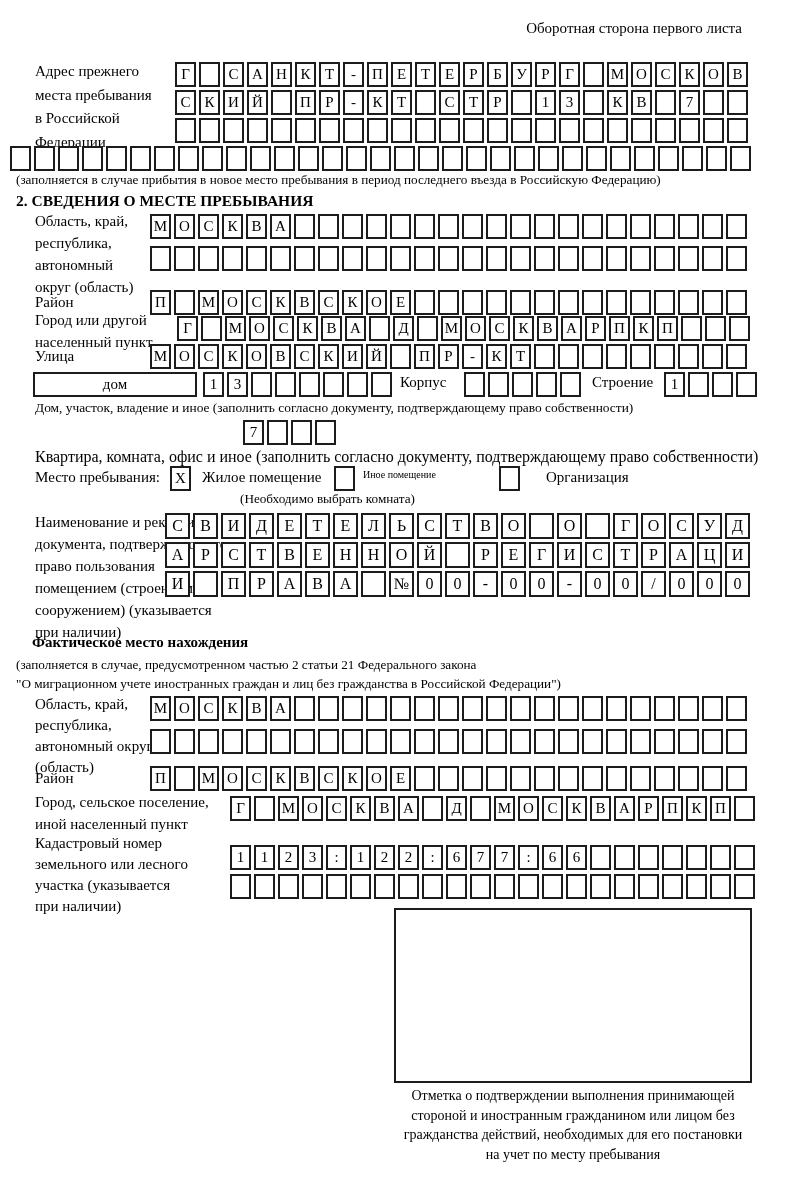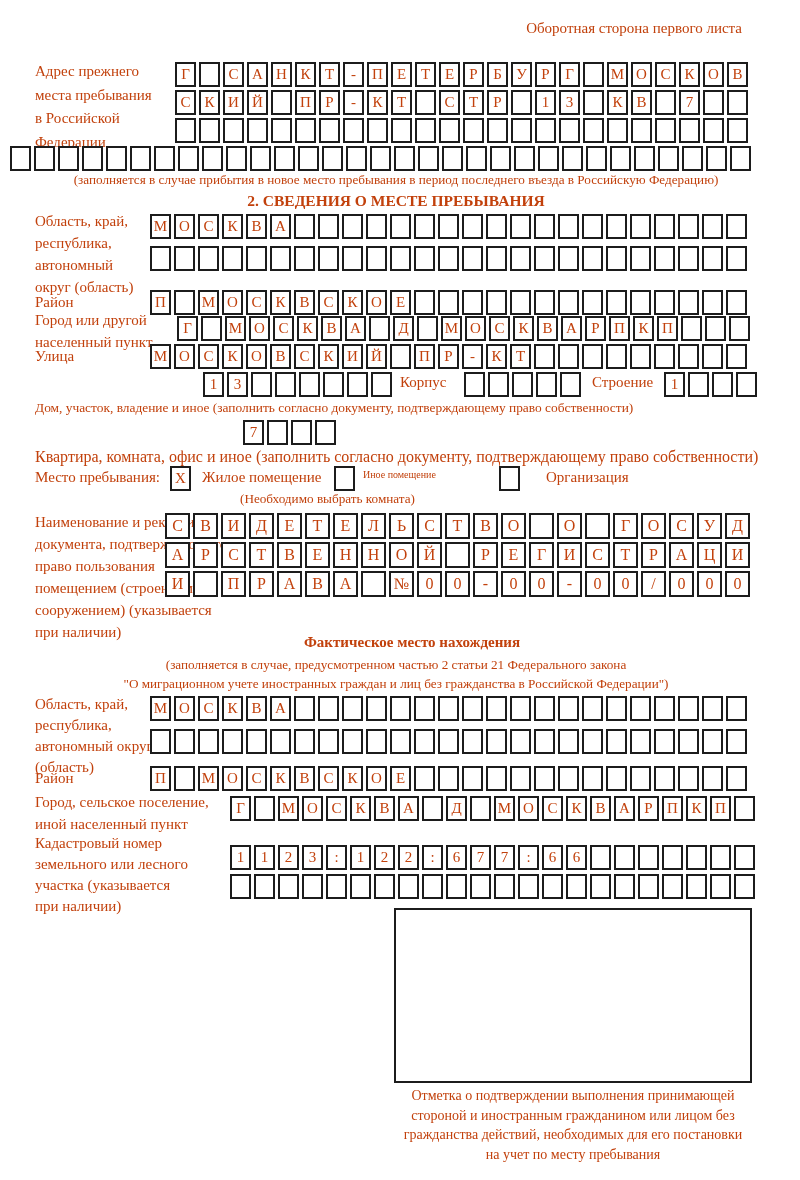--- a/index.html
+++ b/index.html
@@ -3,7 +3,7 @@
 <meta charset="utf-8">
 <style>
   html,body{margin:0;padding:0;background:#fff;}
-  .page{position:relative;width:800px;height:1180px;background:#ffffff;color:#c2410c;
+  .page{position:relative;width:800px;height:1180px;background:#ffffff;color:#000000;
         font-family:"Liberation Serif","DejaVu Serif",serif;overflow:hidden;}
   .abs{position:absolute;white-space:nowrap;}
   .row{position:absolute;display:flex;gap:3px;}

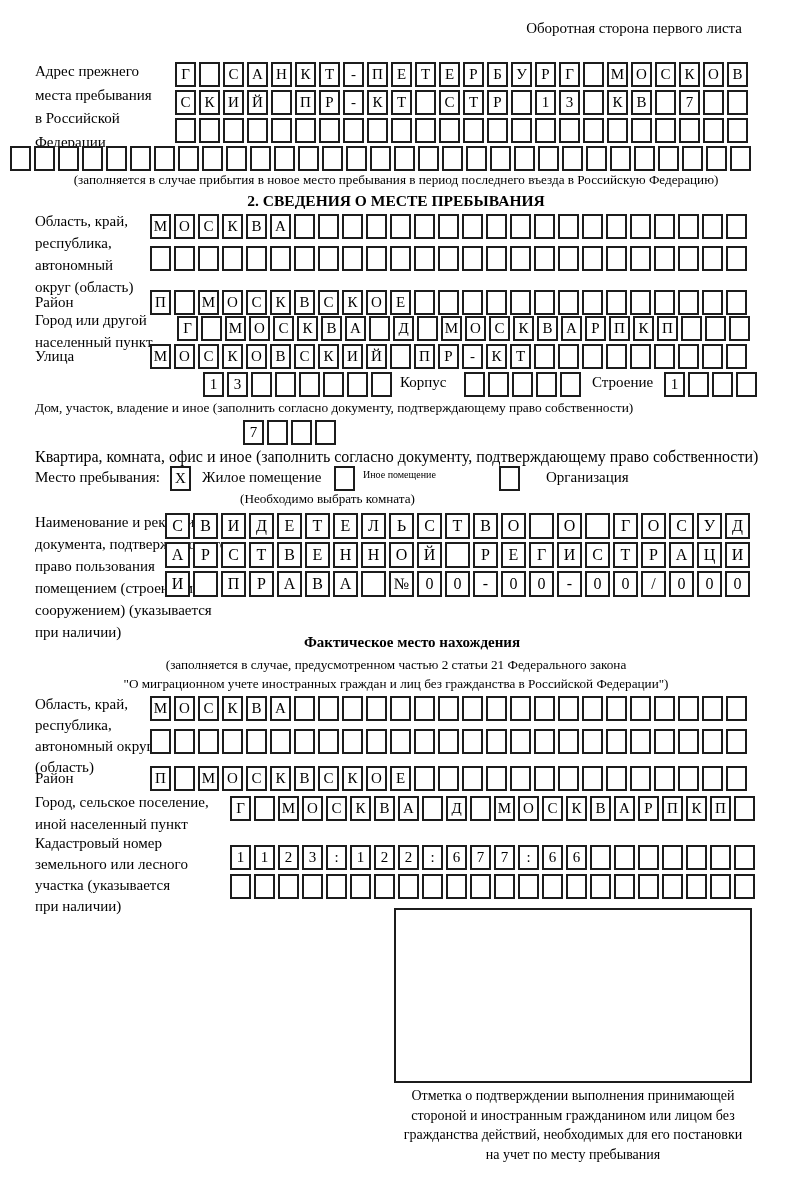--- a/index.html
+++ b/index.html
@@ -14,7 +14,7 @@
   .lbl{position:absolute;font-size:15px;}
   .lbl div{white-space:nowrap;}
   .cap{position:absolute;font-size:13.2px;white-space:nowrap;}
-  .center{left:8px;width:776px;text-align:center;}
+  .center{left:16px;width:776px;text-align:left;}
   .bold{font-weight:bold;}
   .wide-box{position:absolute;border:2px solid #1c1c1c;box-sizing:border-box;
         display:flex;align-items:center;justify-content:center;font-size:15px;background:#fff;}

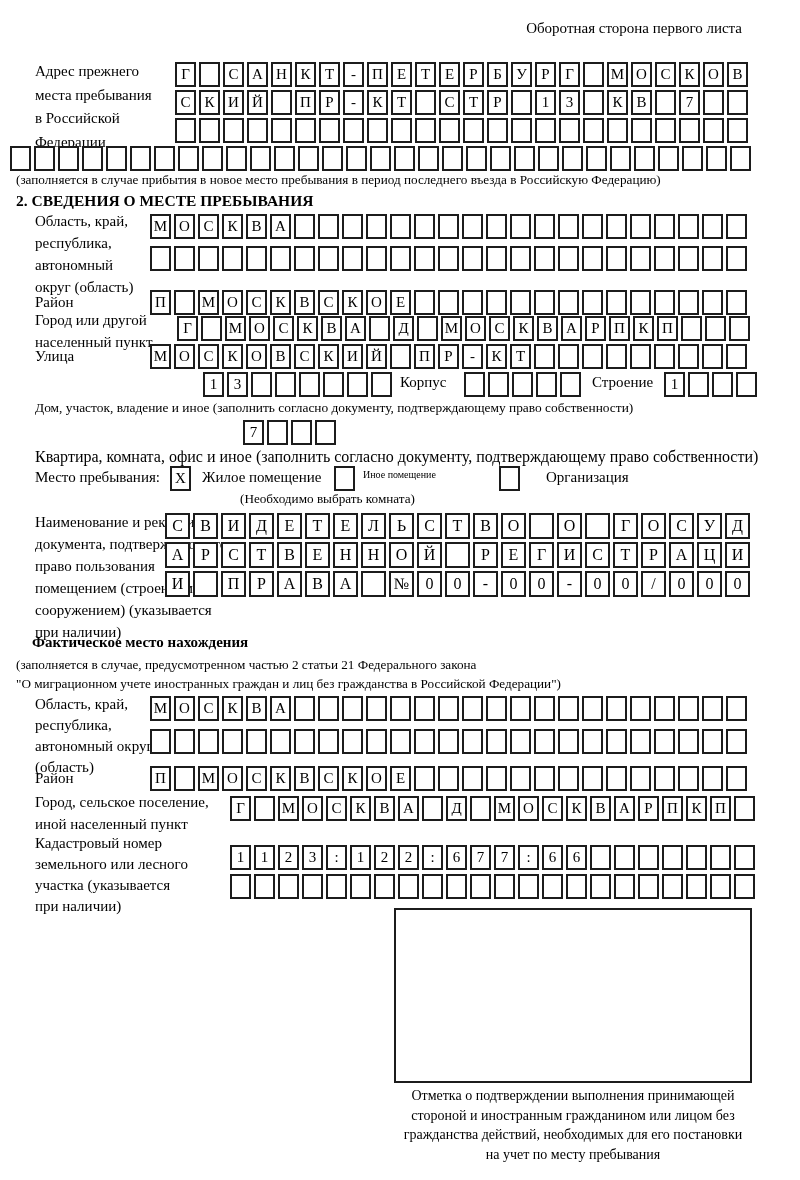--- a/index.html
+++ b/index.html
@@ -299,6 +299,7 @@
       <div class="cell"></div>
     </div>
 
+  <div class="wide-box" style="left:33px;top:372px;width:164px;height:25px;">дом</div>
   <div class="row" style="left:203px;top:372px;">
       <div class="cell">1</div>
       <div class="cell">3</div>

